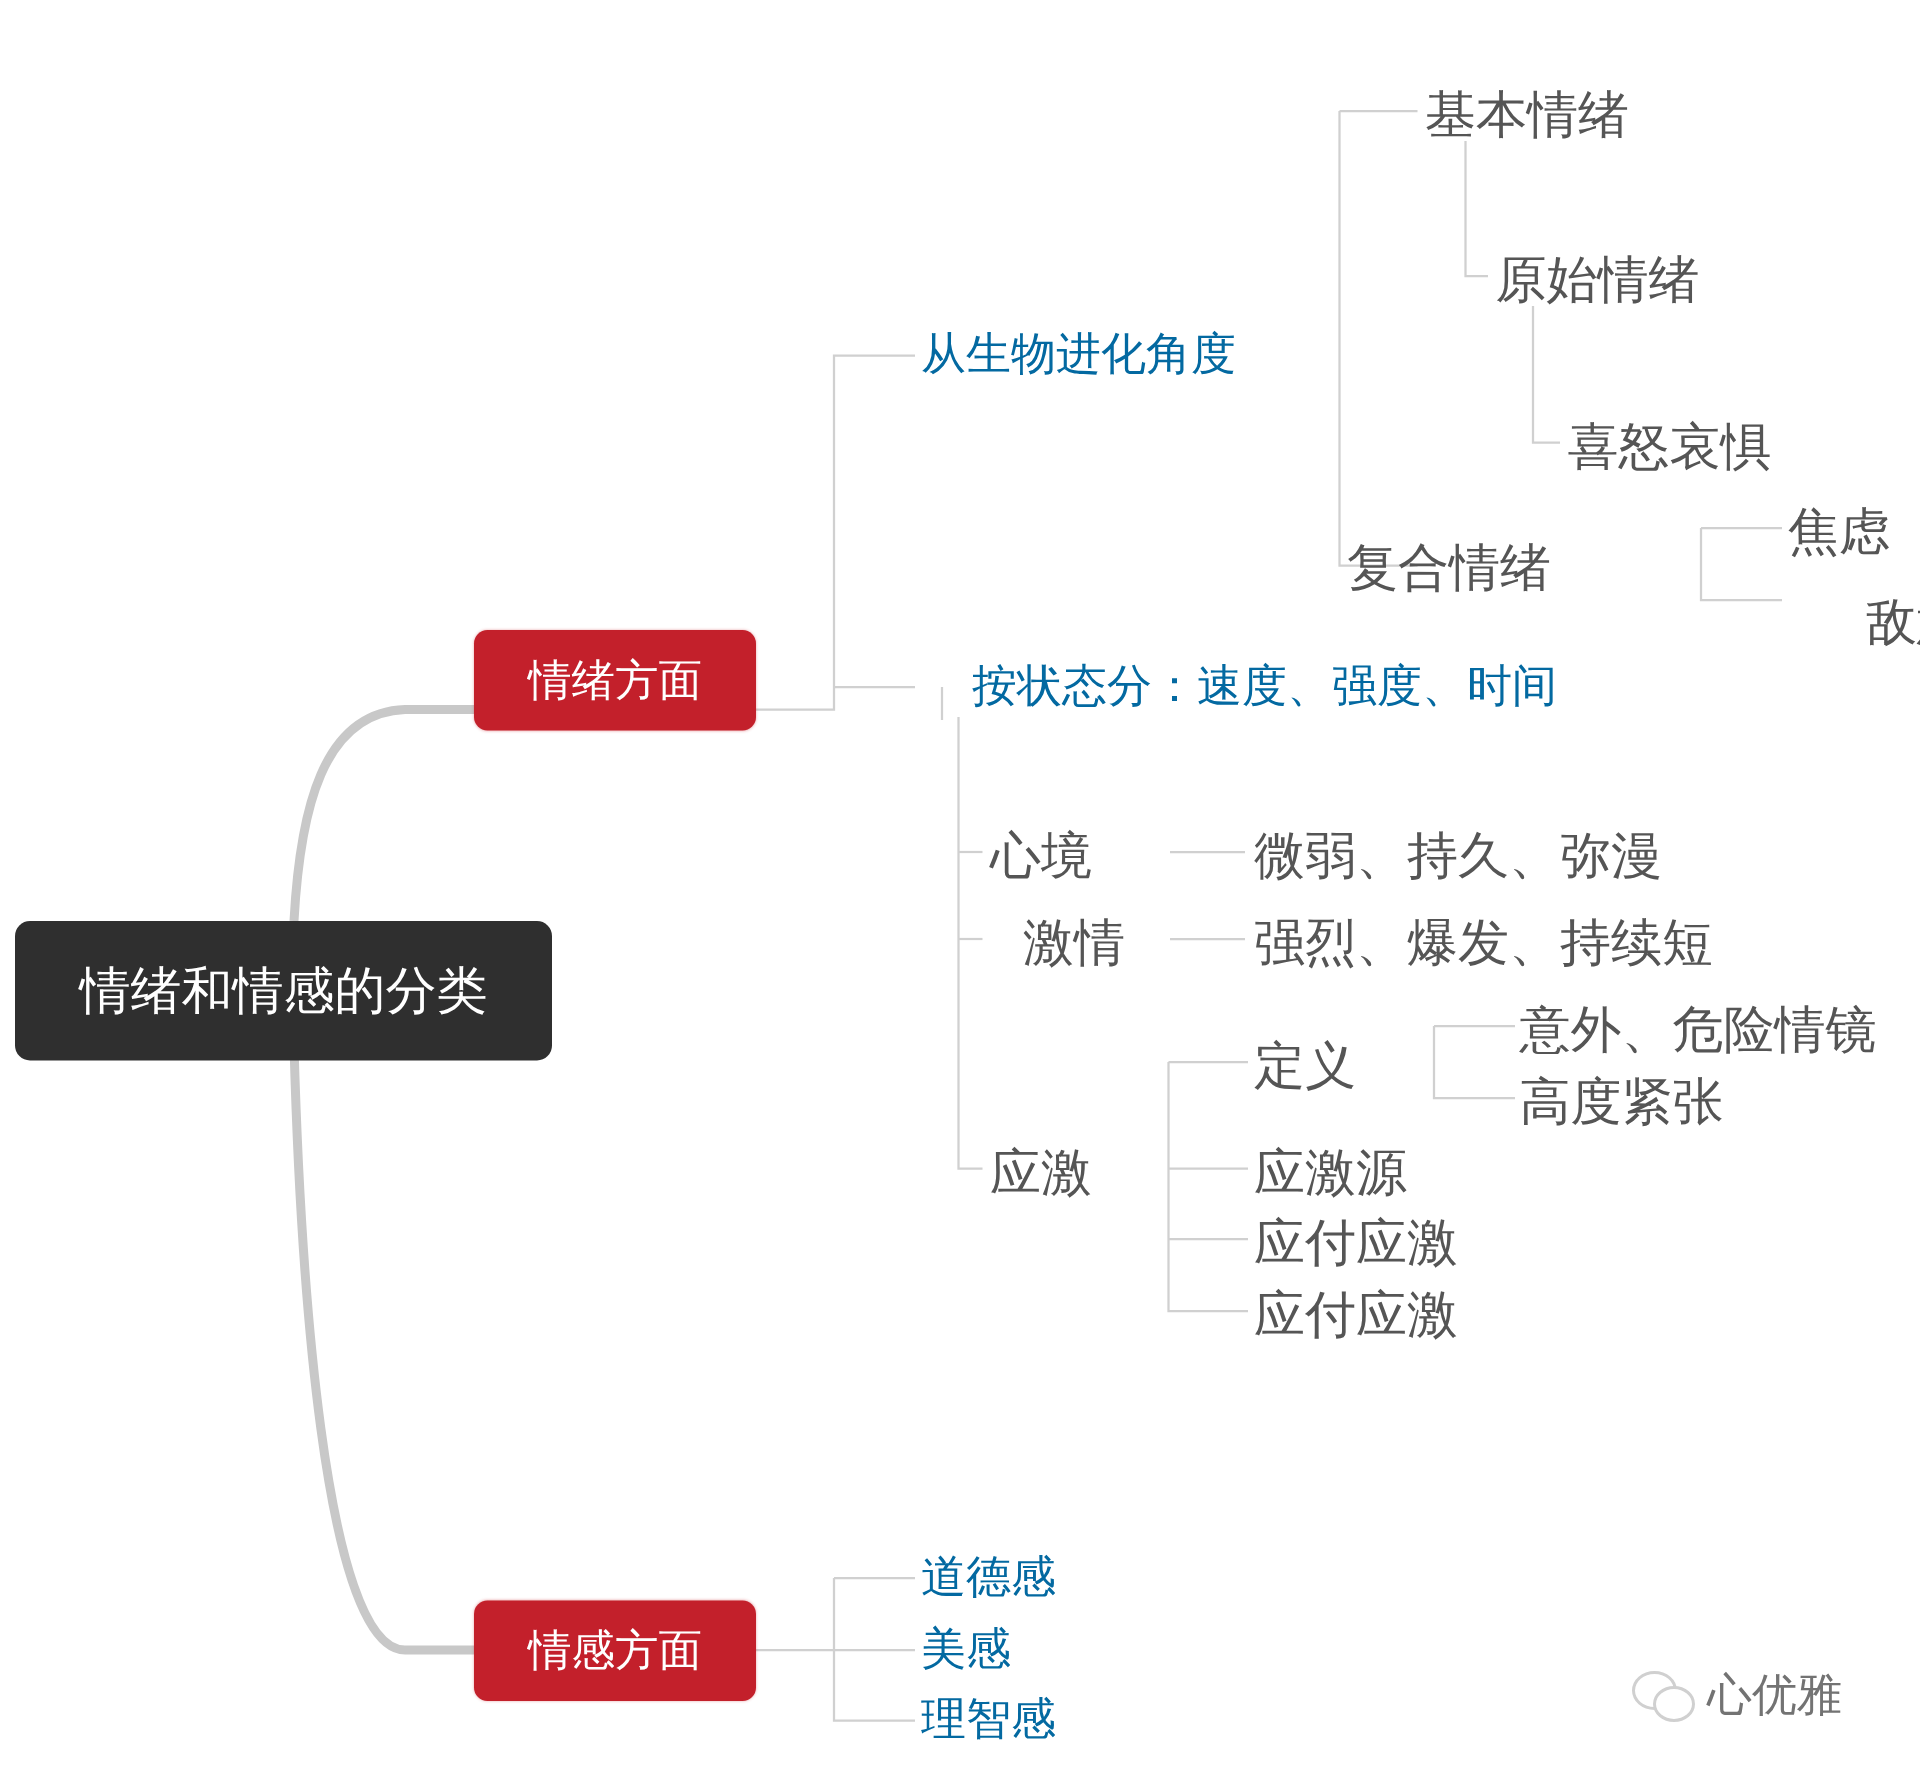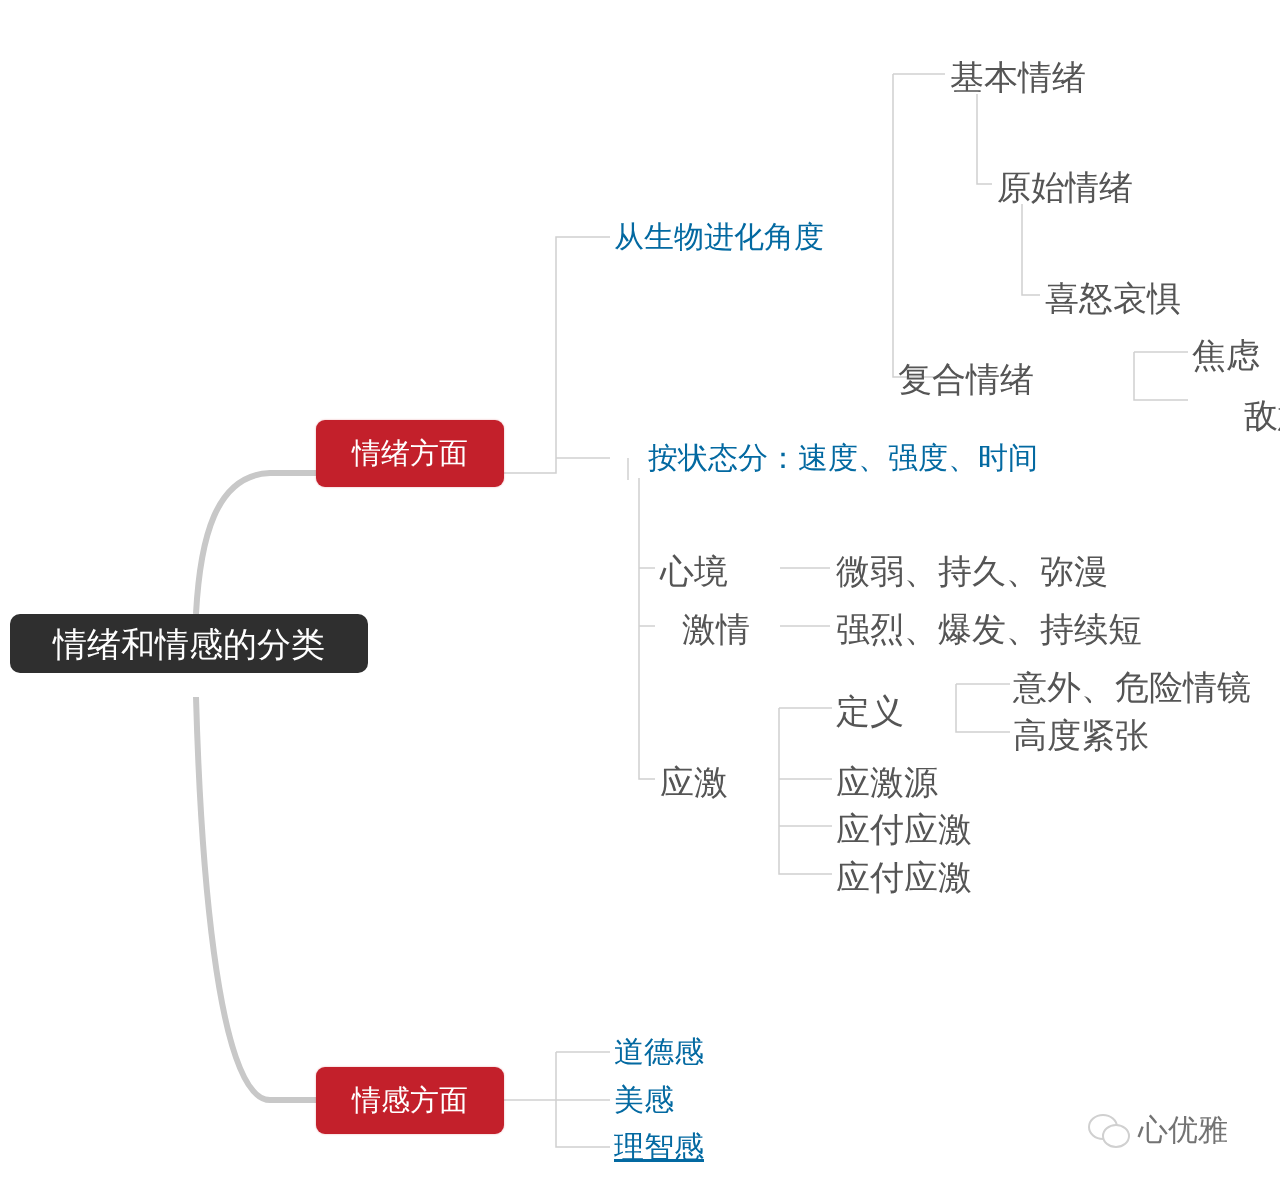--- a/index.html
+++ b/index.html
@@ -7,7 +7,7 @@
          font-family: "DejaVu Sans", "Liberation Sans", sans-serif; color: #333; }
   .lines { position: absolute; left: 0; top: 0; width: 1280px; height: 1187px; }
   .node { position: absolute; white-space: nowrap; line-height: 1; }
-  .root { left: 10px; top: 614px; width: 358px; height: 59px; background: #2f2f2f;
+  .root { left: 10px; top: 614px; width: 358px; height: 93px; background: #2f2f2f;
           border-radius: 10px; color: #fff; font-size: 34px; display: flex;
           align-items: center; justify-content: center; }
   .branch { width: 188px; height: 67px; background: #c3202b; border-radius: 9px;

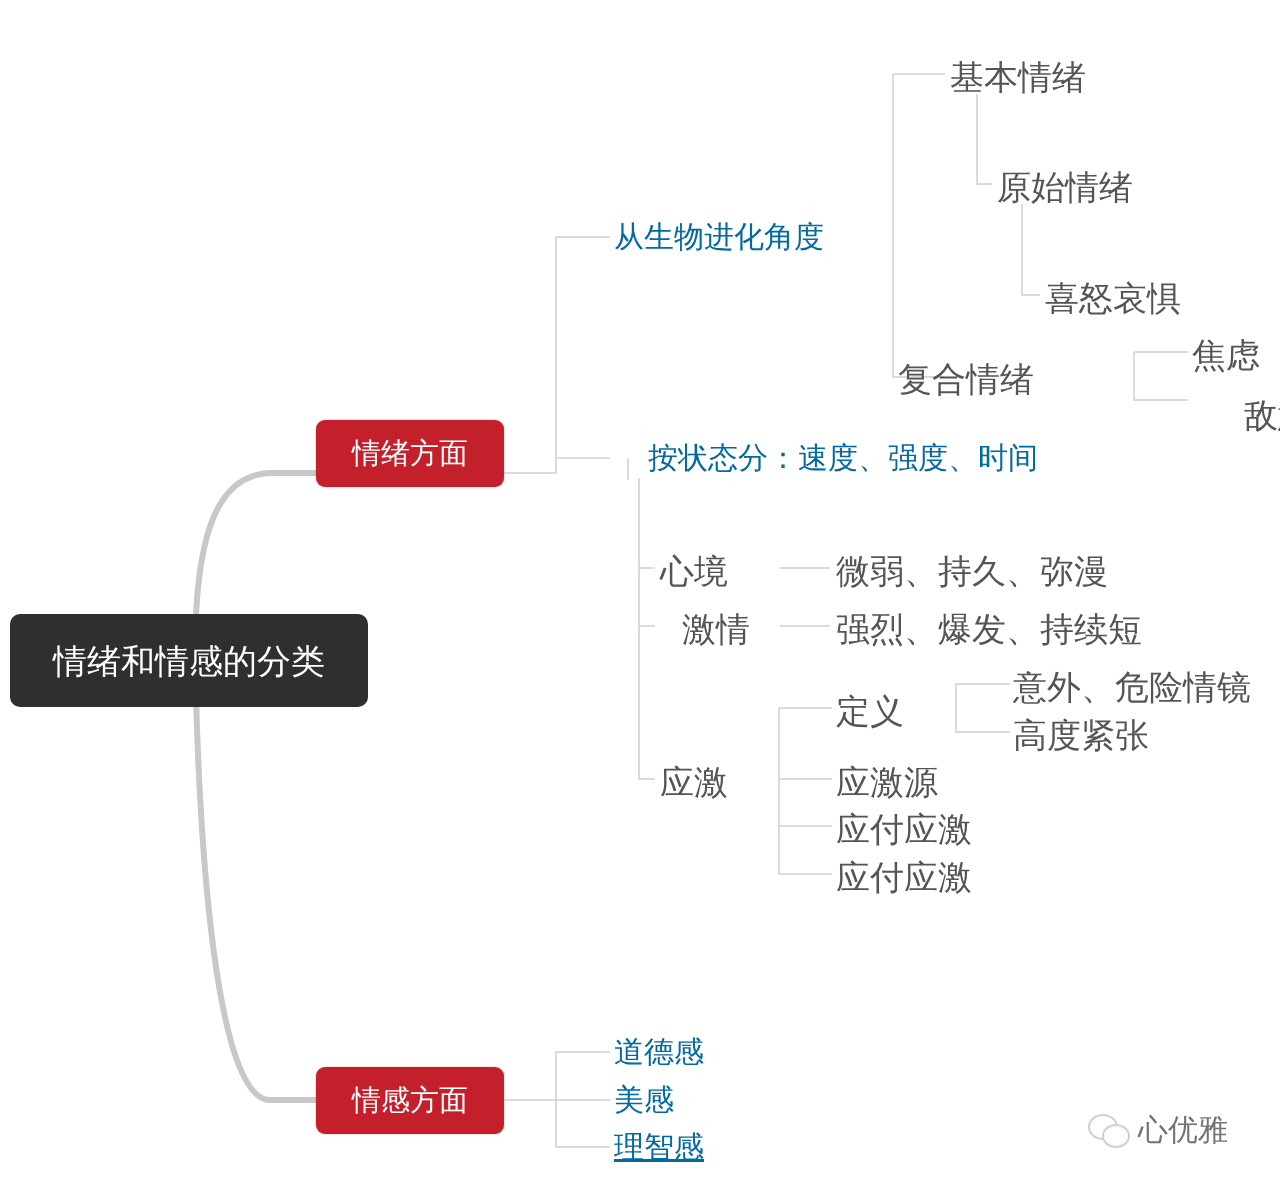--- a/index.html
+++ b/index.html
@@ -92,7 +92,7 @@
 
 <div class="node l1" style="left:614px; top:1037px;">道德感</div>
 <div class="node l1" style="left:614px; top:1085px;">美感</div>
-<div class="node l1" style="left:614px; top:1132px;text-decoration:underline;">理智感</div>
+<div class="node l1" style="left:614px; top:1132px;">理智感</div>
 
 <div class="watermark">
   <div class="wm-icon">

